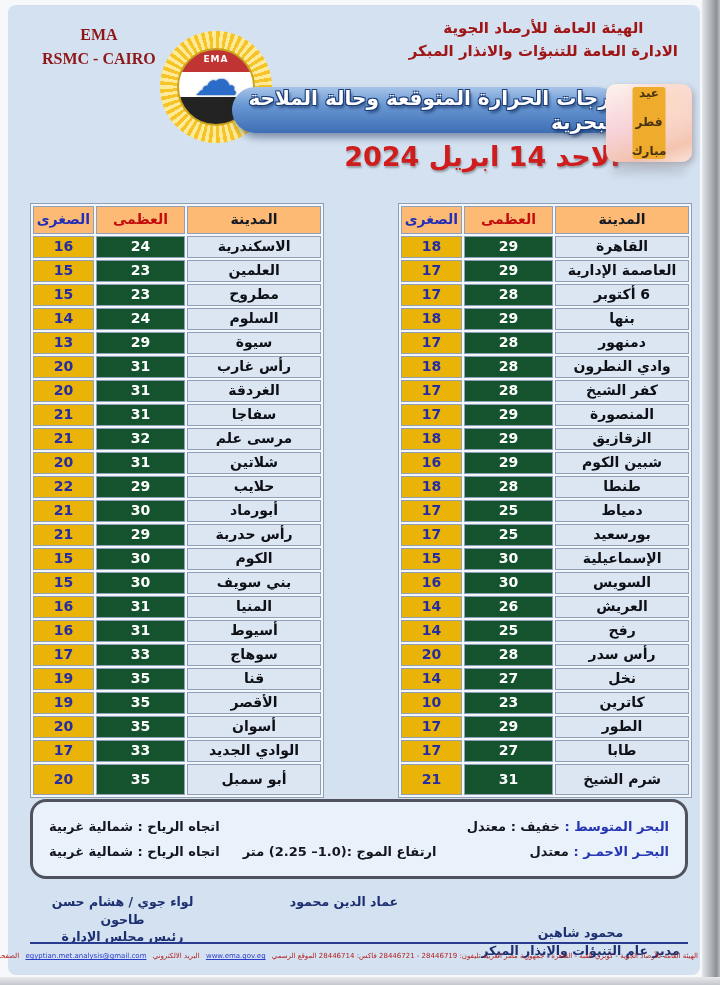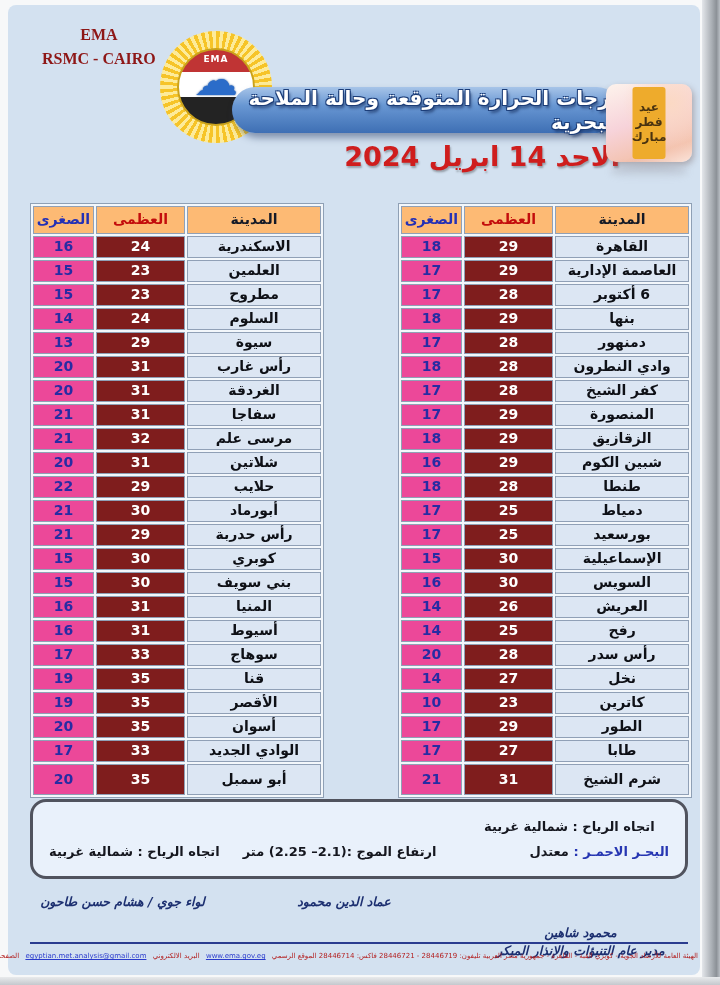--- a/index.html
+++ b/index.html
@@ -78,6 +78,10 @@
 <div class="stage">
   <div class="doc">
 
+    <div class="org">
+      <div>الهيئة العامة للأرصاد الجوية</div>
+      <div>الادارة العامة للتنبؤات والانذار المبكر</div>
+    </div>
 
     <div class="ema" dir="ltr">
       <div>EMA</div>

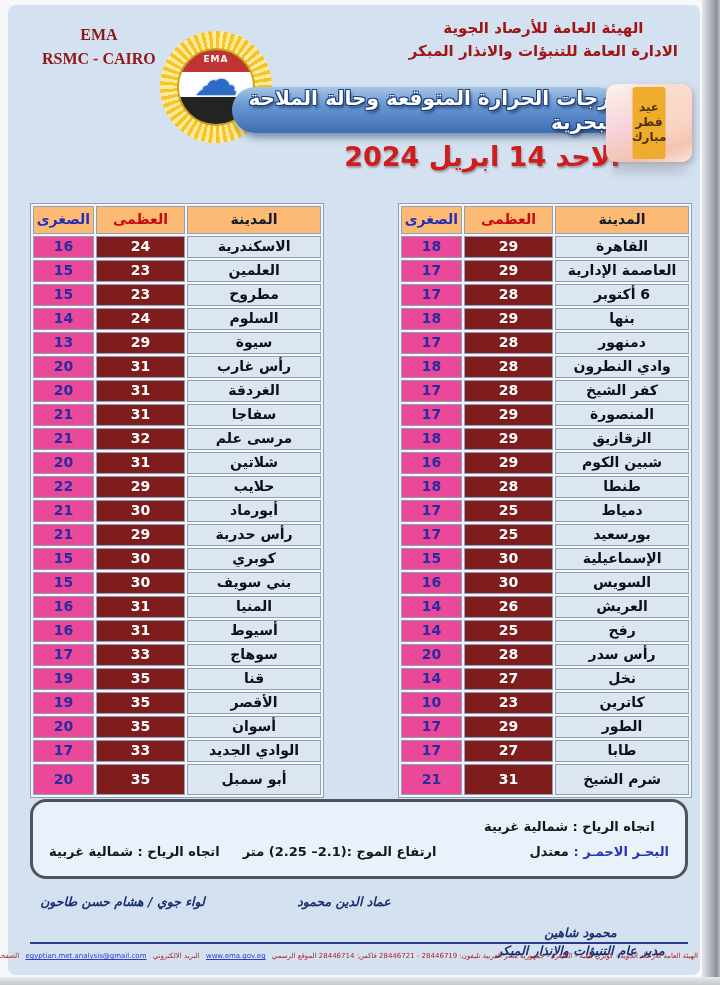--- a/index.html
+++ b/index.html
@@ -34,7 +34,7 @@
                   linear-gradient(160deg,#fdf3ec 0%,#f7d3da 45%,#f3c2ae 80%,#fbe4da 100%);
        box-shadow:2px 3px 6px rgba(120,100,100,.45);}
   .eid-band{position:absolute;left:50%;transform:translateX(-50%);top:3px;bottom:3px;width:33px;background:#eeab2c;
-       border-radius:3px;display:flex;flex-direction:column;align-items:center;justify-content:center;gap:1px;}
+       border-radius:3px;display:flex;flex-direction:column;align-items:center;justify-content:space-between;gap:1px;}
   .eid-band span{color:#4a3310;font-size:12px;font-weight:bold;line-height:1.15;}
   .eid-shadow{position:absolute;top:160px;left:602px;width:78px;height:14px;border-radius:50%;
        background:linear-gradient(180deg,rgba(150,150,160,.5),rgba(150,150,160,0));filter:blur(3px);}

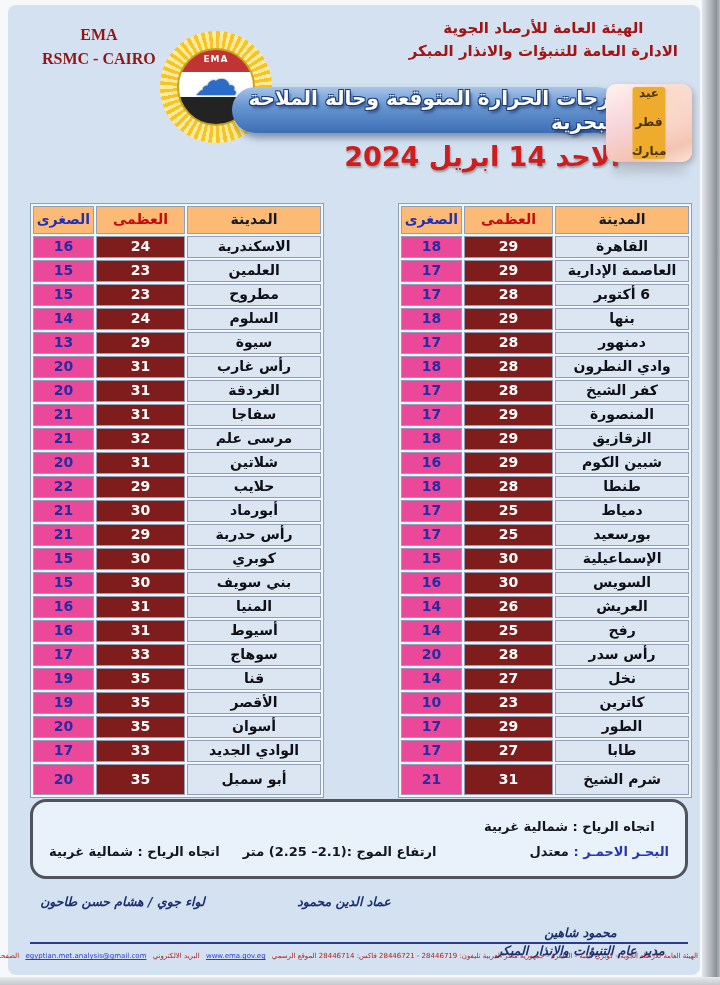--- a/index.html
+++ b/index.html
@@ -51,7 +51,7 @@
   th.min{color:#2531b5;}
   td.city{background:#dce6f3;color:#0e1016;margin-top:44px;}
   td.max{background:#7f1d1d;color:#ffffff;}
-  td.min{background:#ec4899;color:#272ca3;text-align:center;}
+  td.min{background:#eab308;color:#272ca3;text-align:center;}
   tr.tall td{height:29px;}
 
   

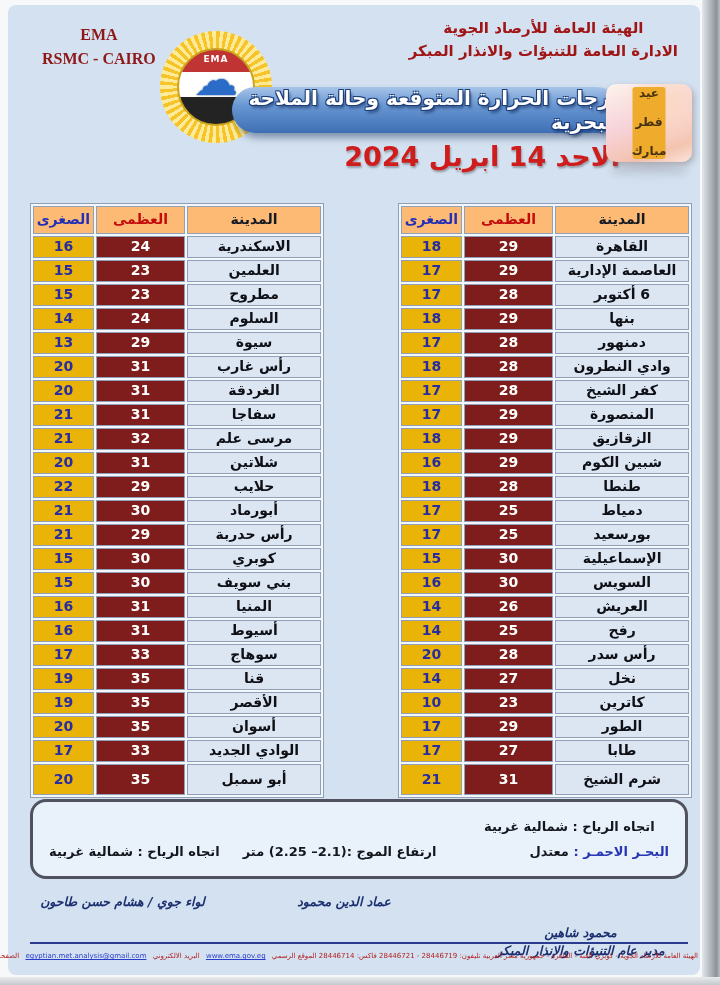--- a/index.html
+++ b/index.html
@@ -50,7 +50,7 @@
   th.max{color:#c30c0c;}
   th.min{color:#2531b5;}
   td.city{background:#dce6f3;color:#0e1016;margin-top:44px;}
-  td.max{background:#7f1d1d;color:#ffffff;}
+  td.max{background:#14532d;color:#ffffff;}
   td.min{background:#eab308;color:#272ca3;text-align:center;}
   tr.tall td{height:29px;}
 

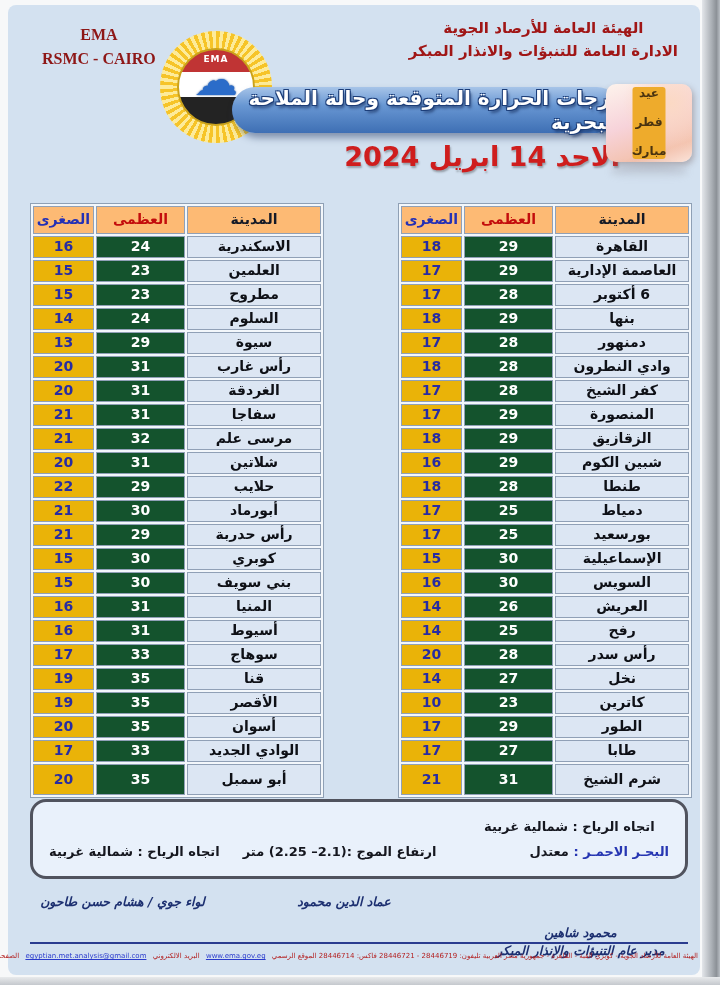--- a/index.html
+++ b/index.html
@@ -357,7 +357,7 @@
       </tr>
 
       <tr>
-        <td class="city">كوبري</td>
+        <td class="city">الكوم</td>
         <td class="max">30</td>
         <td class="min">15</td>
       </tr>

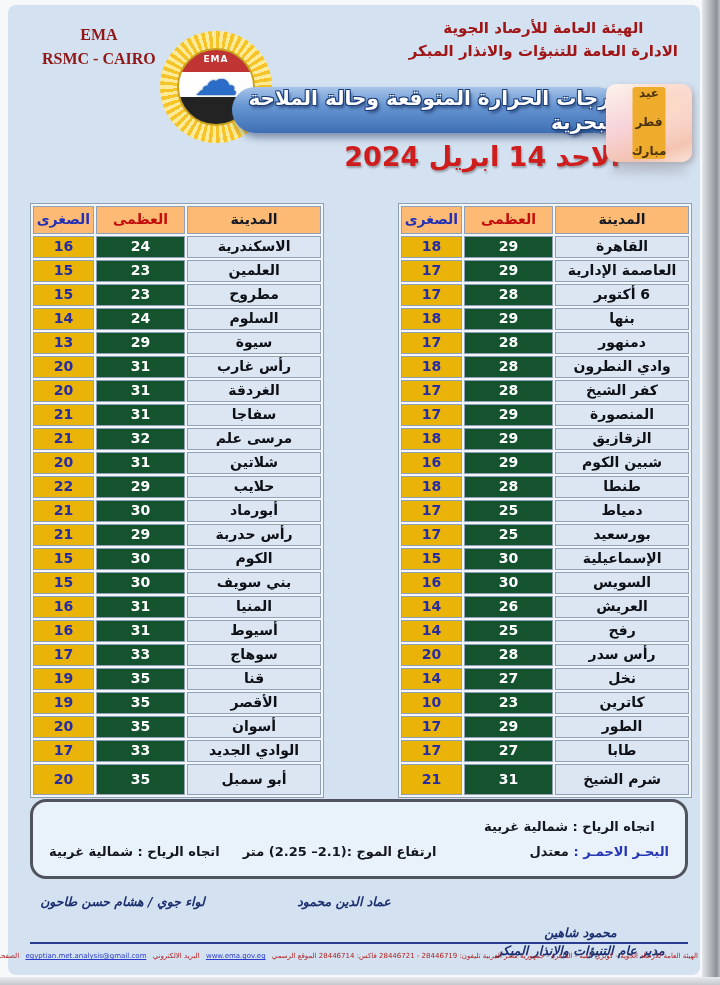--- a/index.html
+++ b/index.html
@@ -420,6 +420,7 @@
 
     <div class="marine">
       <div class="m-row">
+        <span class="m-sea"><b>البحر المتوسط :</b> <span>خفيف : معتدل</span></span>
         <span class="m-wind">اتجاه الرياح : شمالية غربية</span>
       </div>
       <div class="m-row">

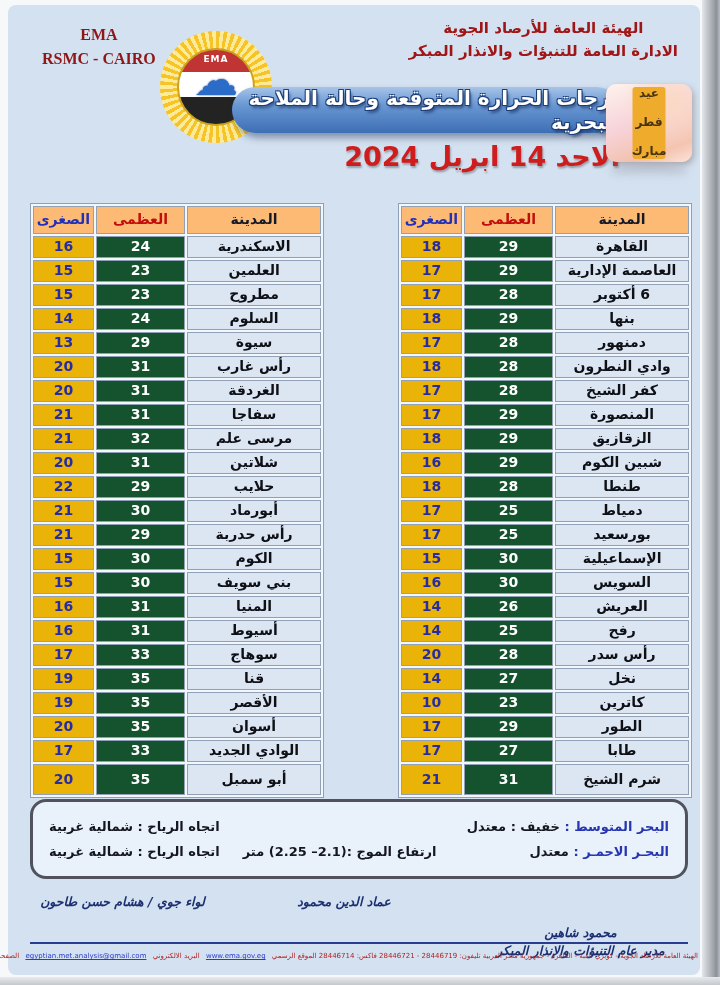--- a/index.html
+++ b/index.html
@@ -425,7 +425,7 @@
       </div>
       <div class="m-row">
         <span class="m-sea"><b>البحـر الاحمـر :</b> <span>معتدل</span></span>
-        <span class="m-wave">ارتفاع الموج :(2.1– 2.25) متر</span>
+        <span class="m-wave">ارتفاع الموج :(1.0– 2.25) متر</span>
         <span class="m-wind">اتجاه الرياح : شمالية غربية</span>
       </div>
     </div>

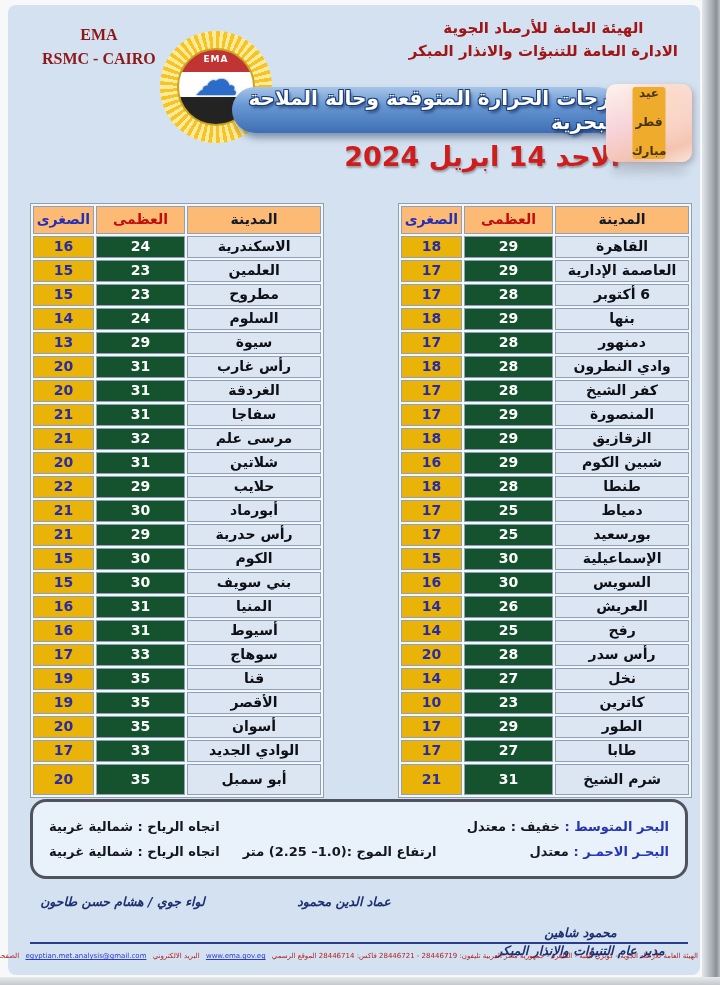--- a/index.html
+++ b/index.html
@@ -65,7 +65,7 @@
 
   
   .sigs{position:absolute;top:888px;left:22px;width:658px;display:flex;justify-content:space-between;}
-  .sig{text-align:center;color:#1c2f70;font-weight:bold;font-size:12.5px;line-height:1.4;font-style:italic;}
+  .sig{text-align:center;color:#1c2f70;font-weight:bold;font-size:12.5px;line-height:1.4;}
   .sig.s1{width:215px;margin-top:31px;} .sig.s2{width:240px;} .sig.s3{width:185px;}
   .sig-line{position:absolute;top:937px;left:22px;width:658px;height:2px;background:#2a3c8f;}
   .contact{position:absolute;top:947px;left:0;width:100%;text-align:center;font-size:7px;color:#b32020;white-space:nowrap;}

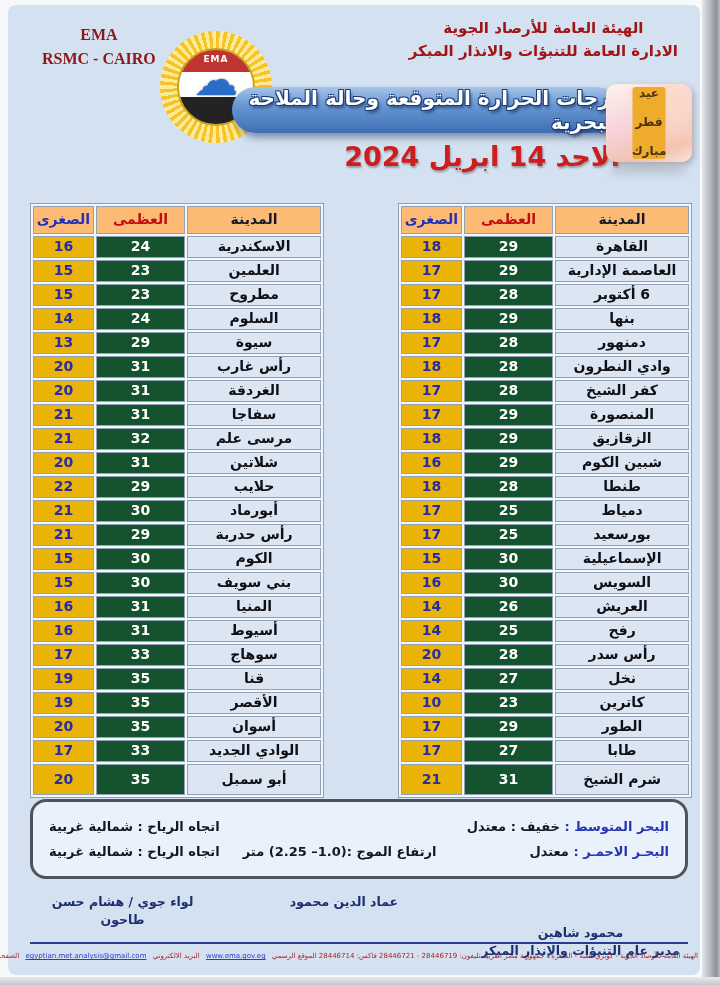--- a/index.html
+++ b/index.html
@@ -440,6 +440,7 @@
       </div>
       <div class="sig s3">
         <div>لواء جوي / هشام حسن طاحون</div>
+        <div>رئيس مجلس الإدارة</div>
       </div>
     </div>
 

